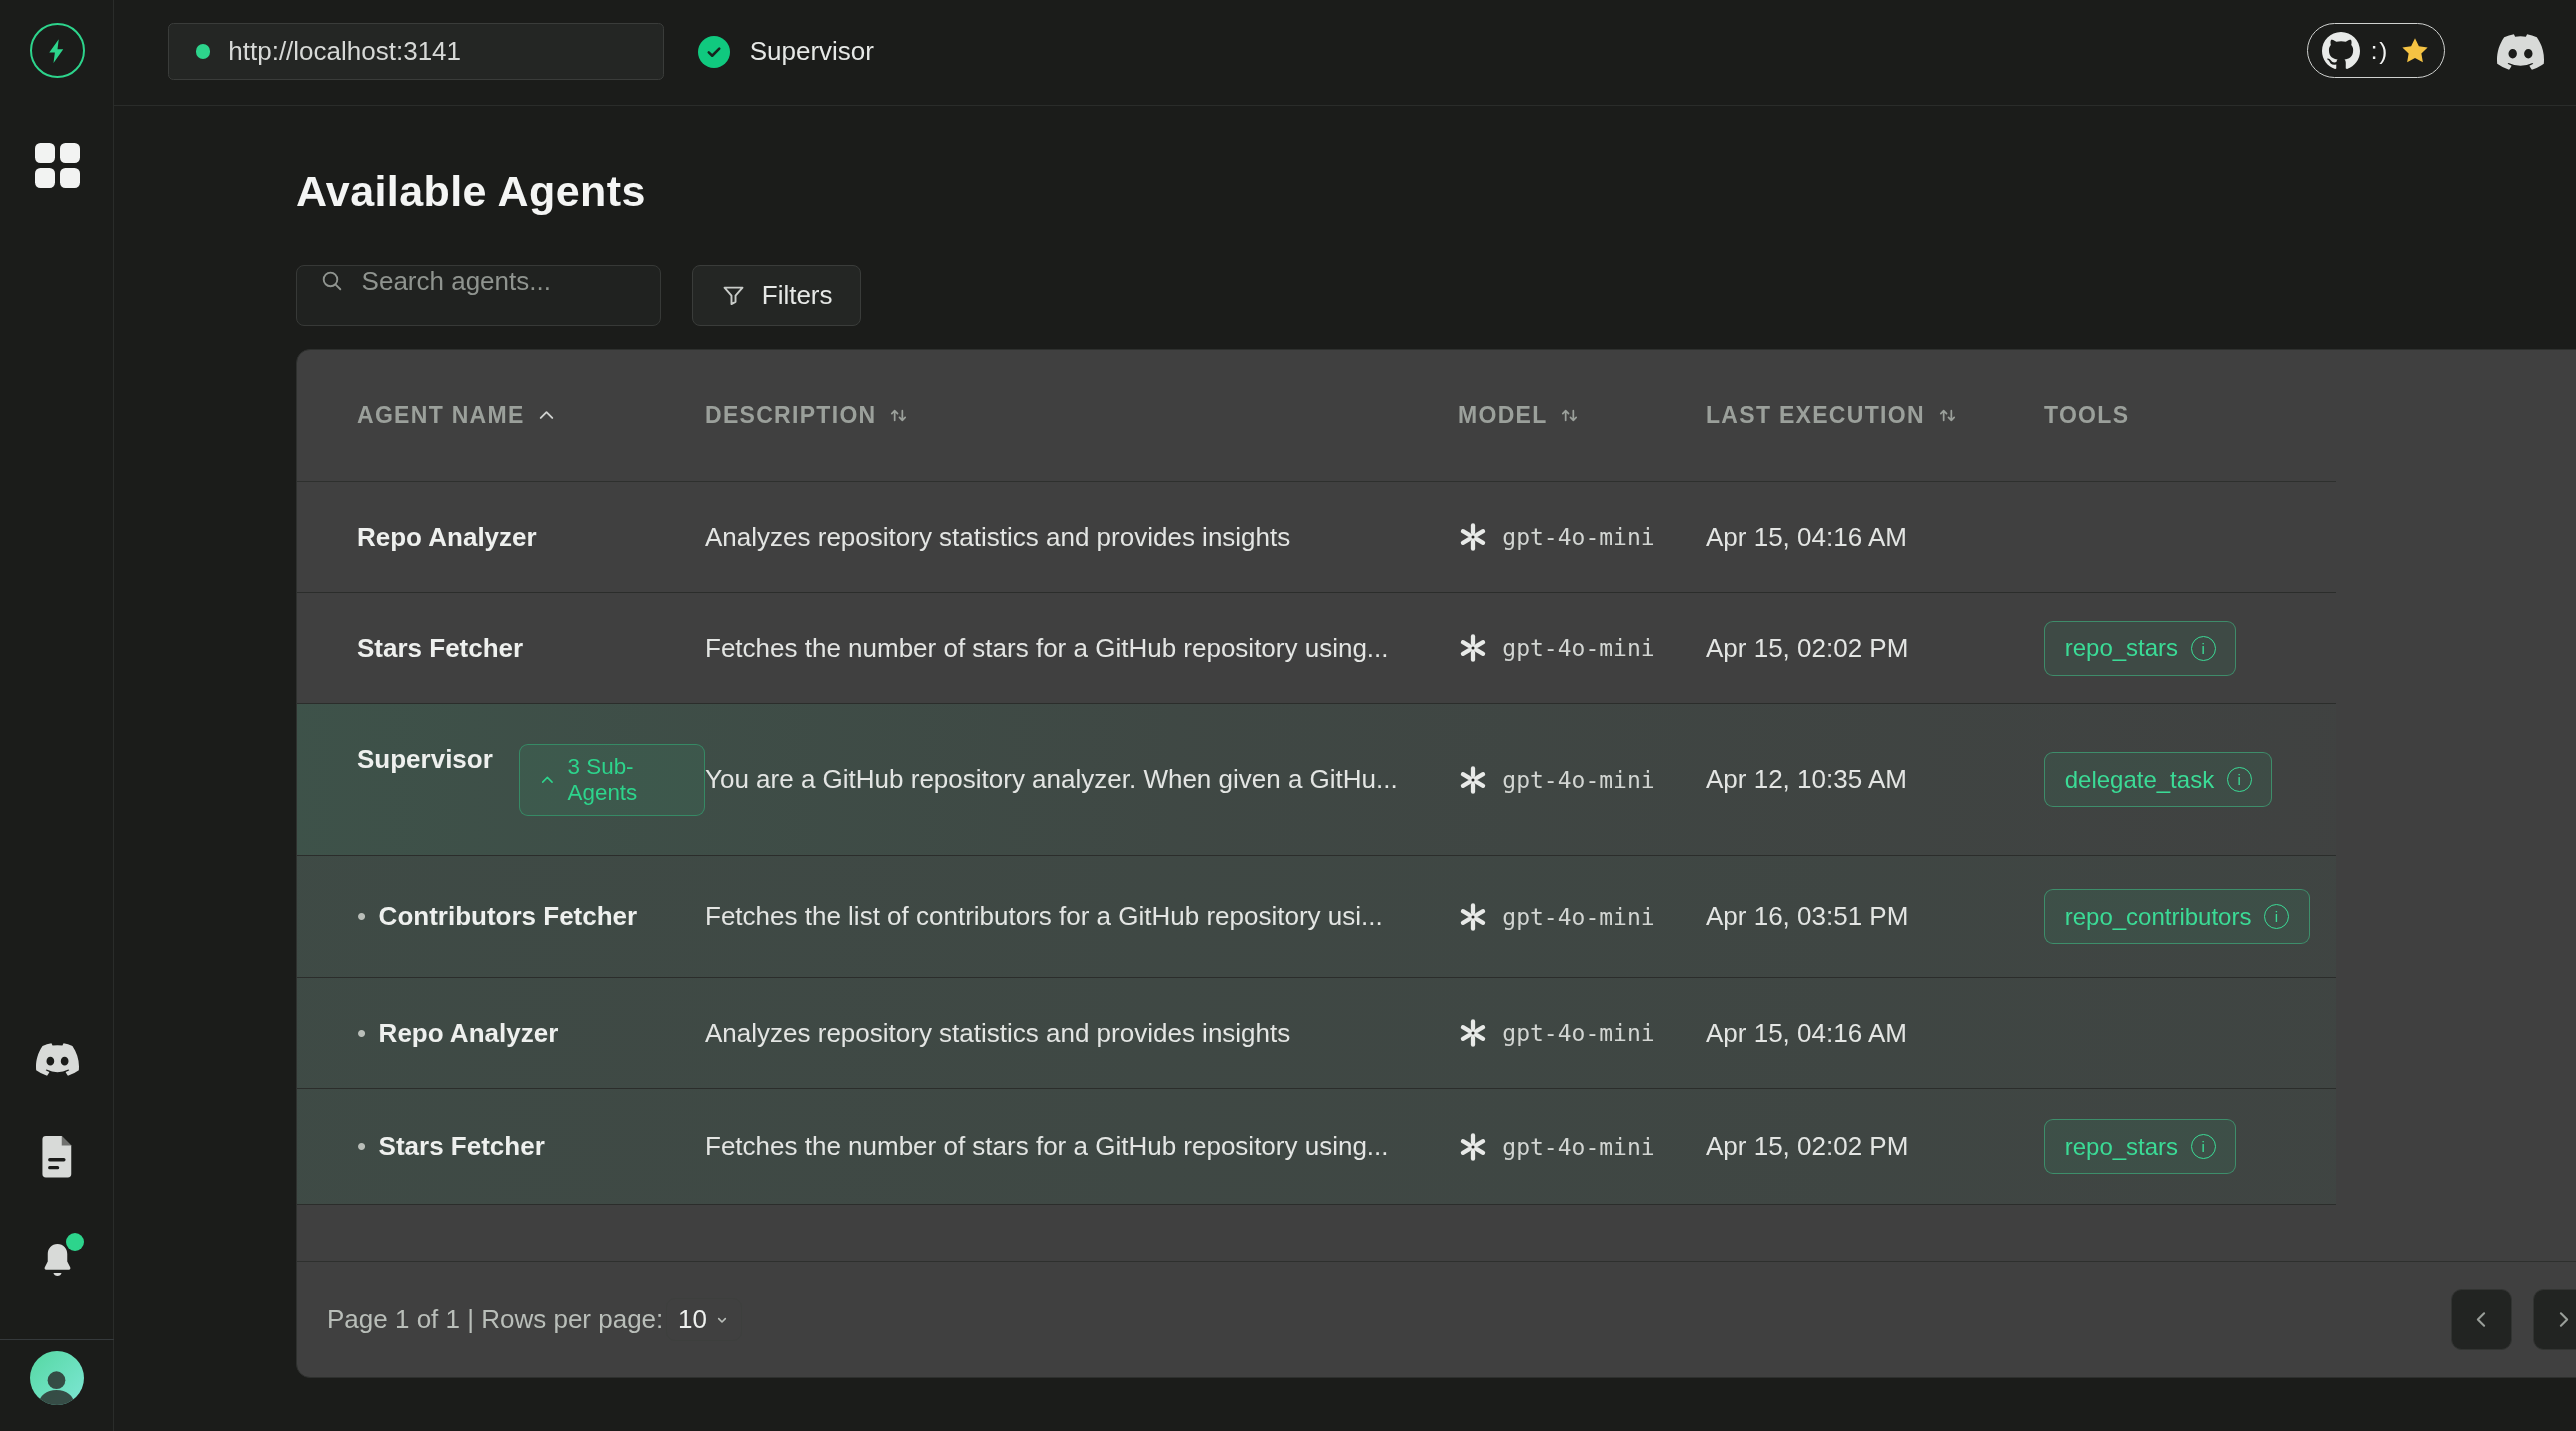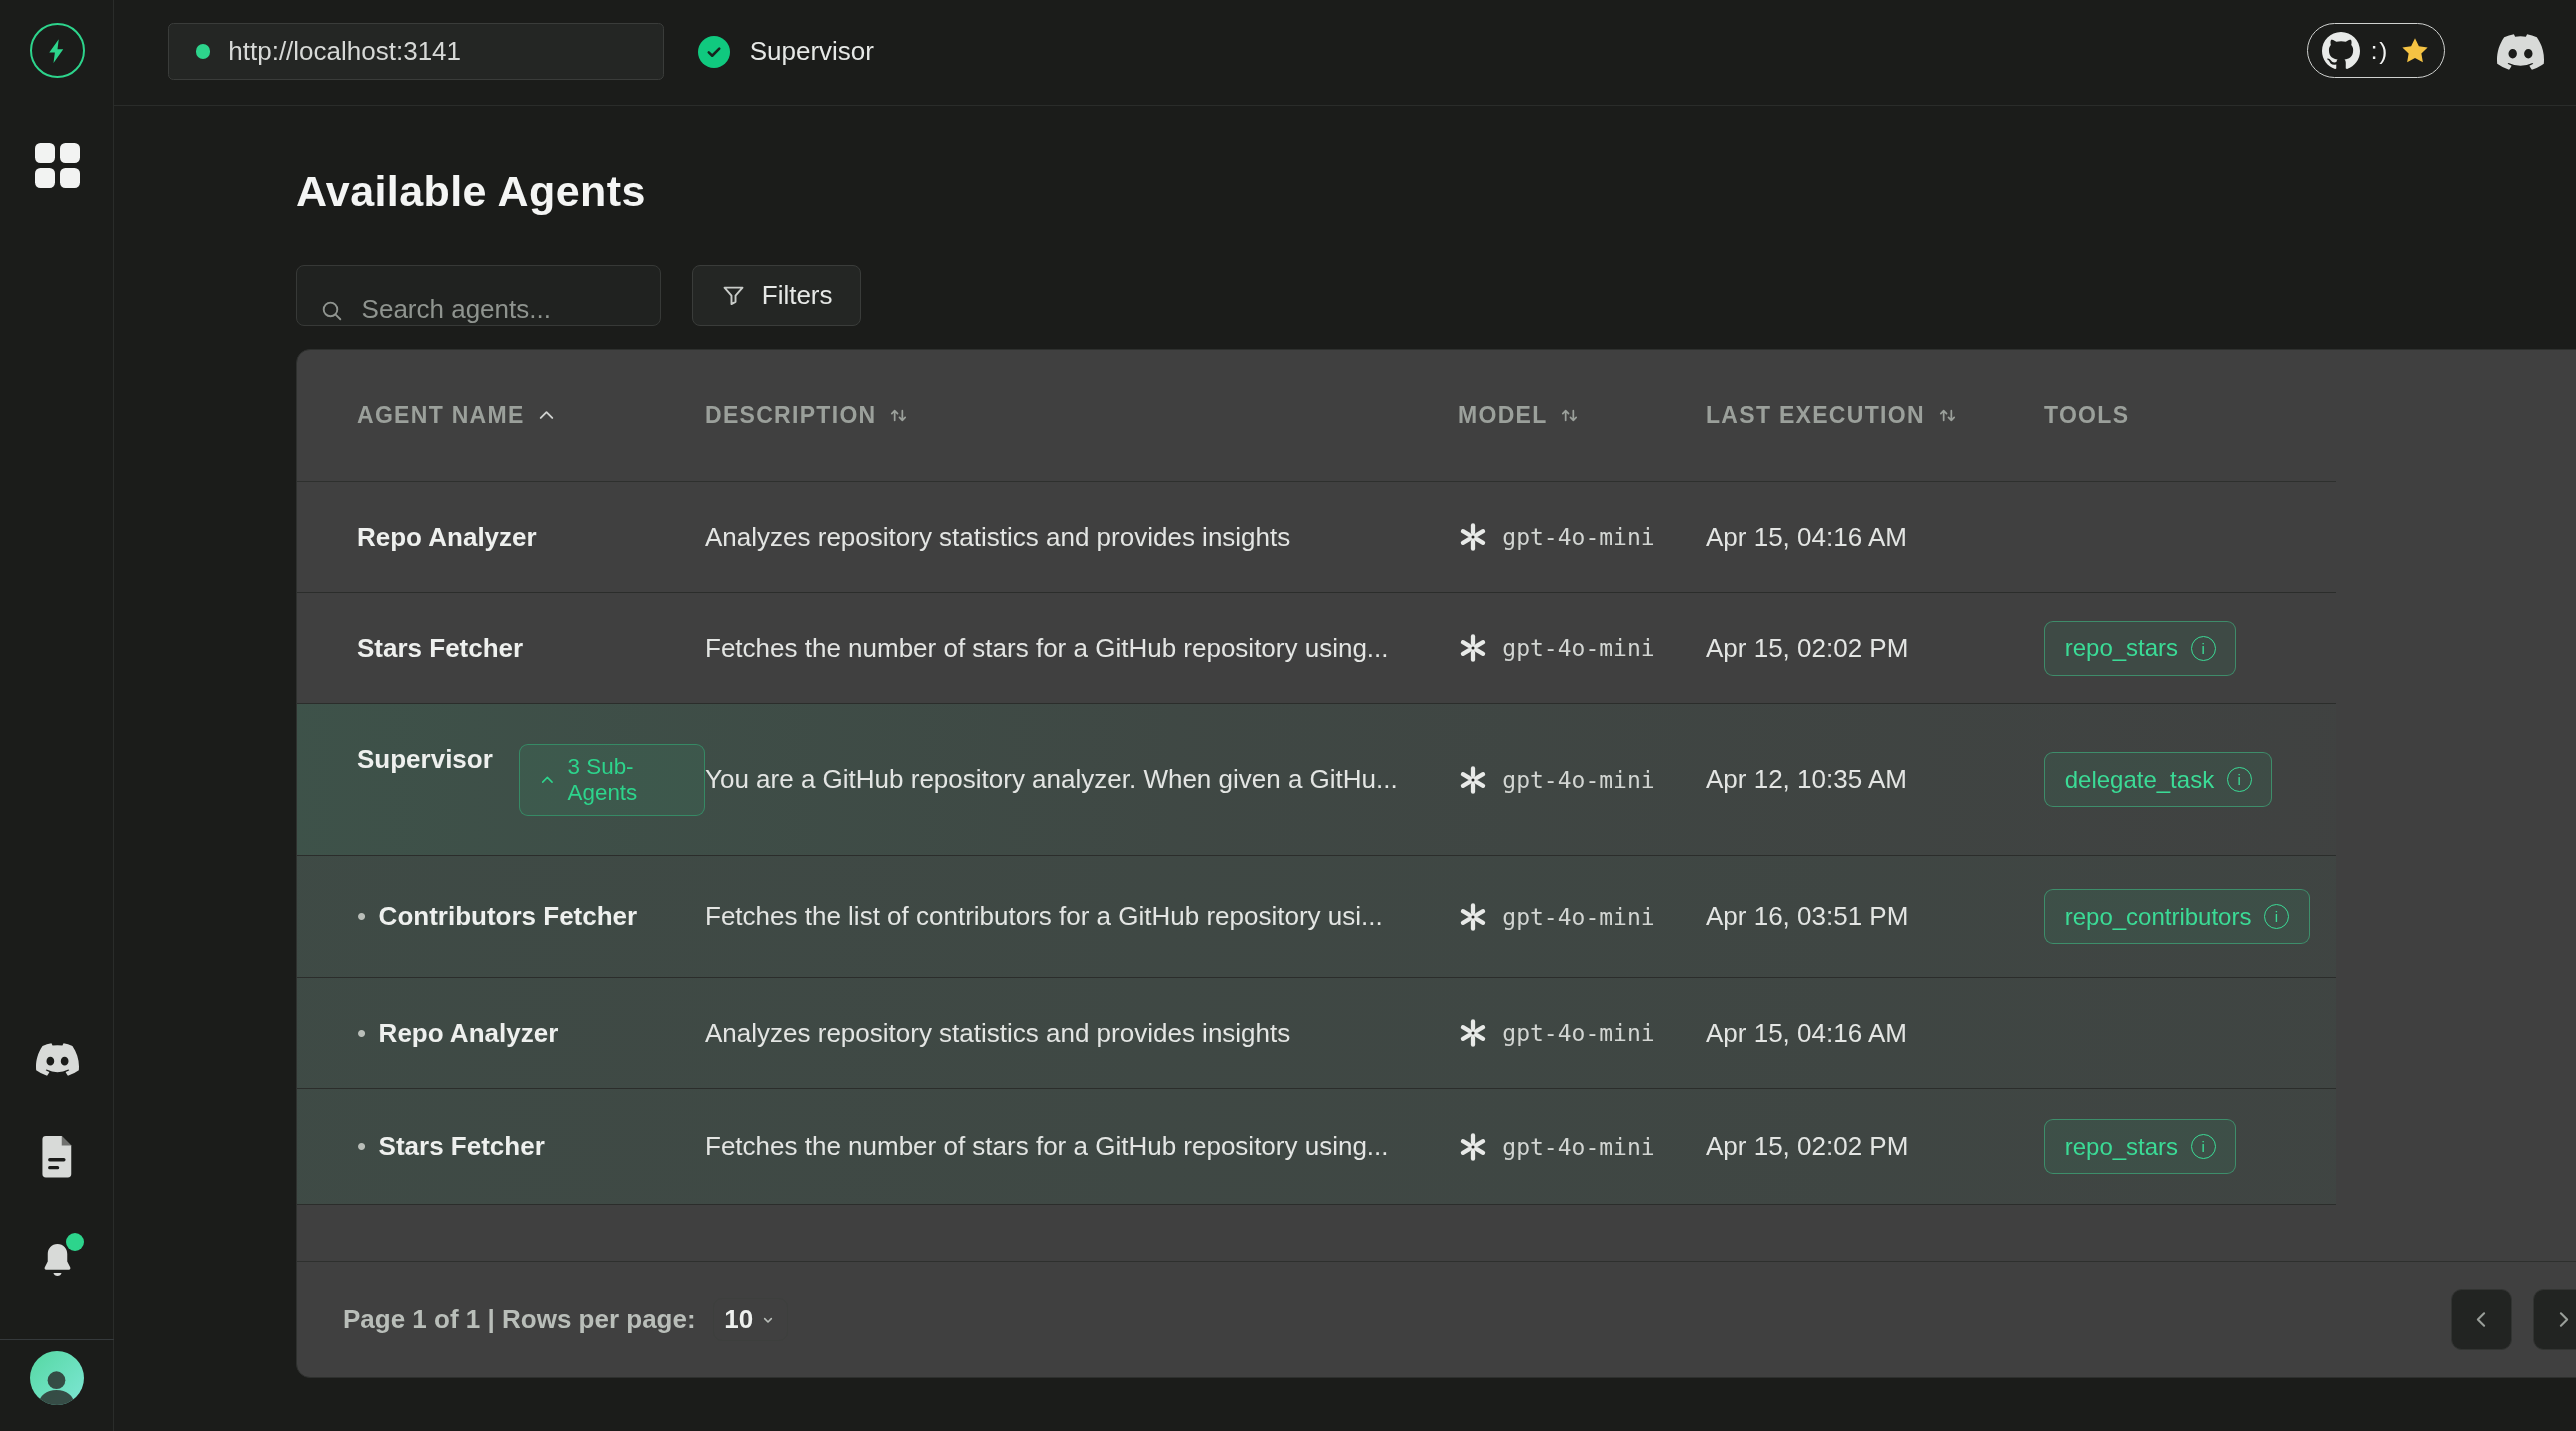--- a/index.html
+++ b/index.html
@@ -66,7 +66,7 @@
   .search-box {
     position:absolute; left:182px; top:157px; width:365px; height:61px;
     background:#202220; border:0.9px solid #373937; border-radius:8px;
-    display:flex; align-items:flex-end; gap:18px; padding:0 21.5px; color:#8f948f;
+    display:flex; align-items:flex-start; gap:18px; padding:0 21.5px; color:#8f948f;
   }
   .search-box input {
     background:transparent; border:none; outline:none; color:#c9ccc9;

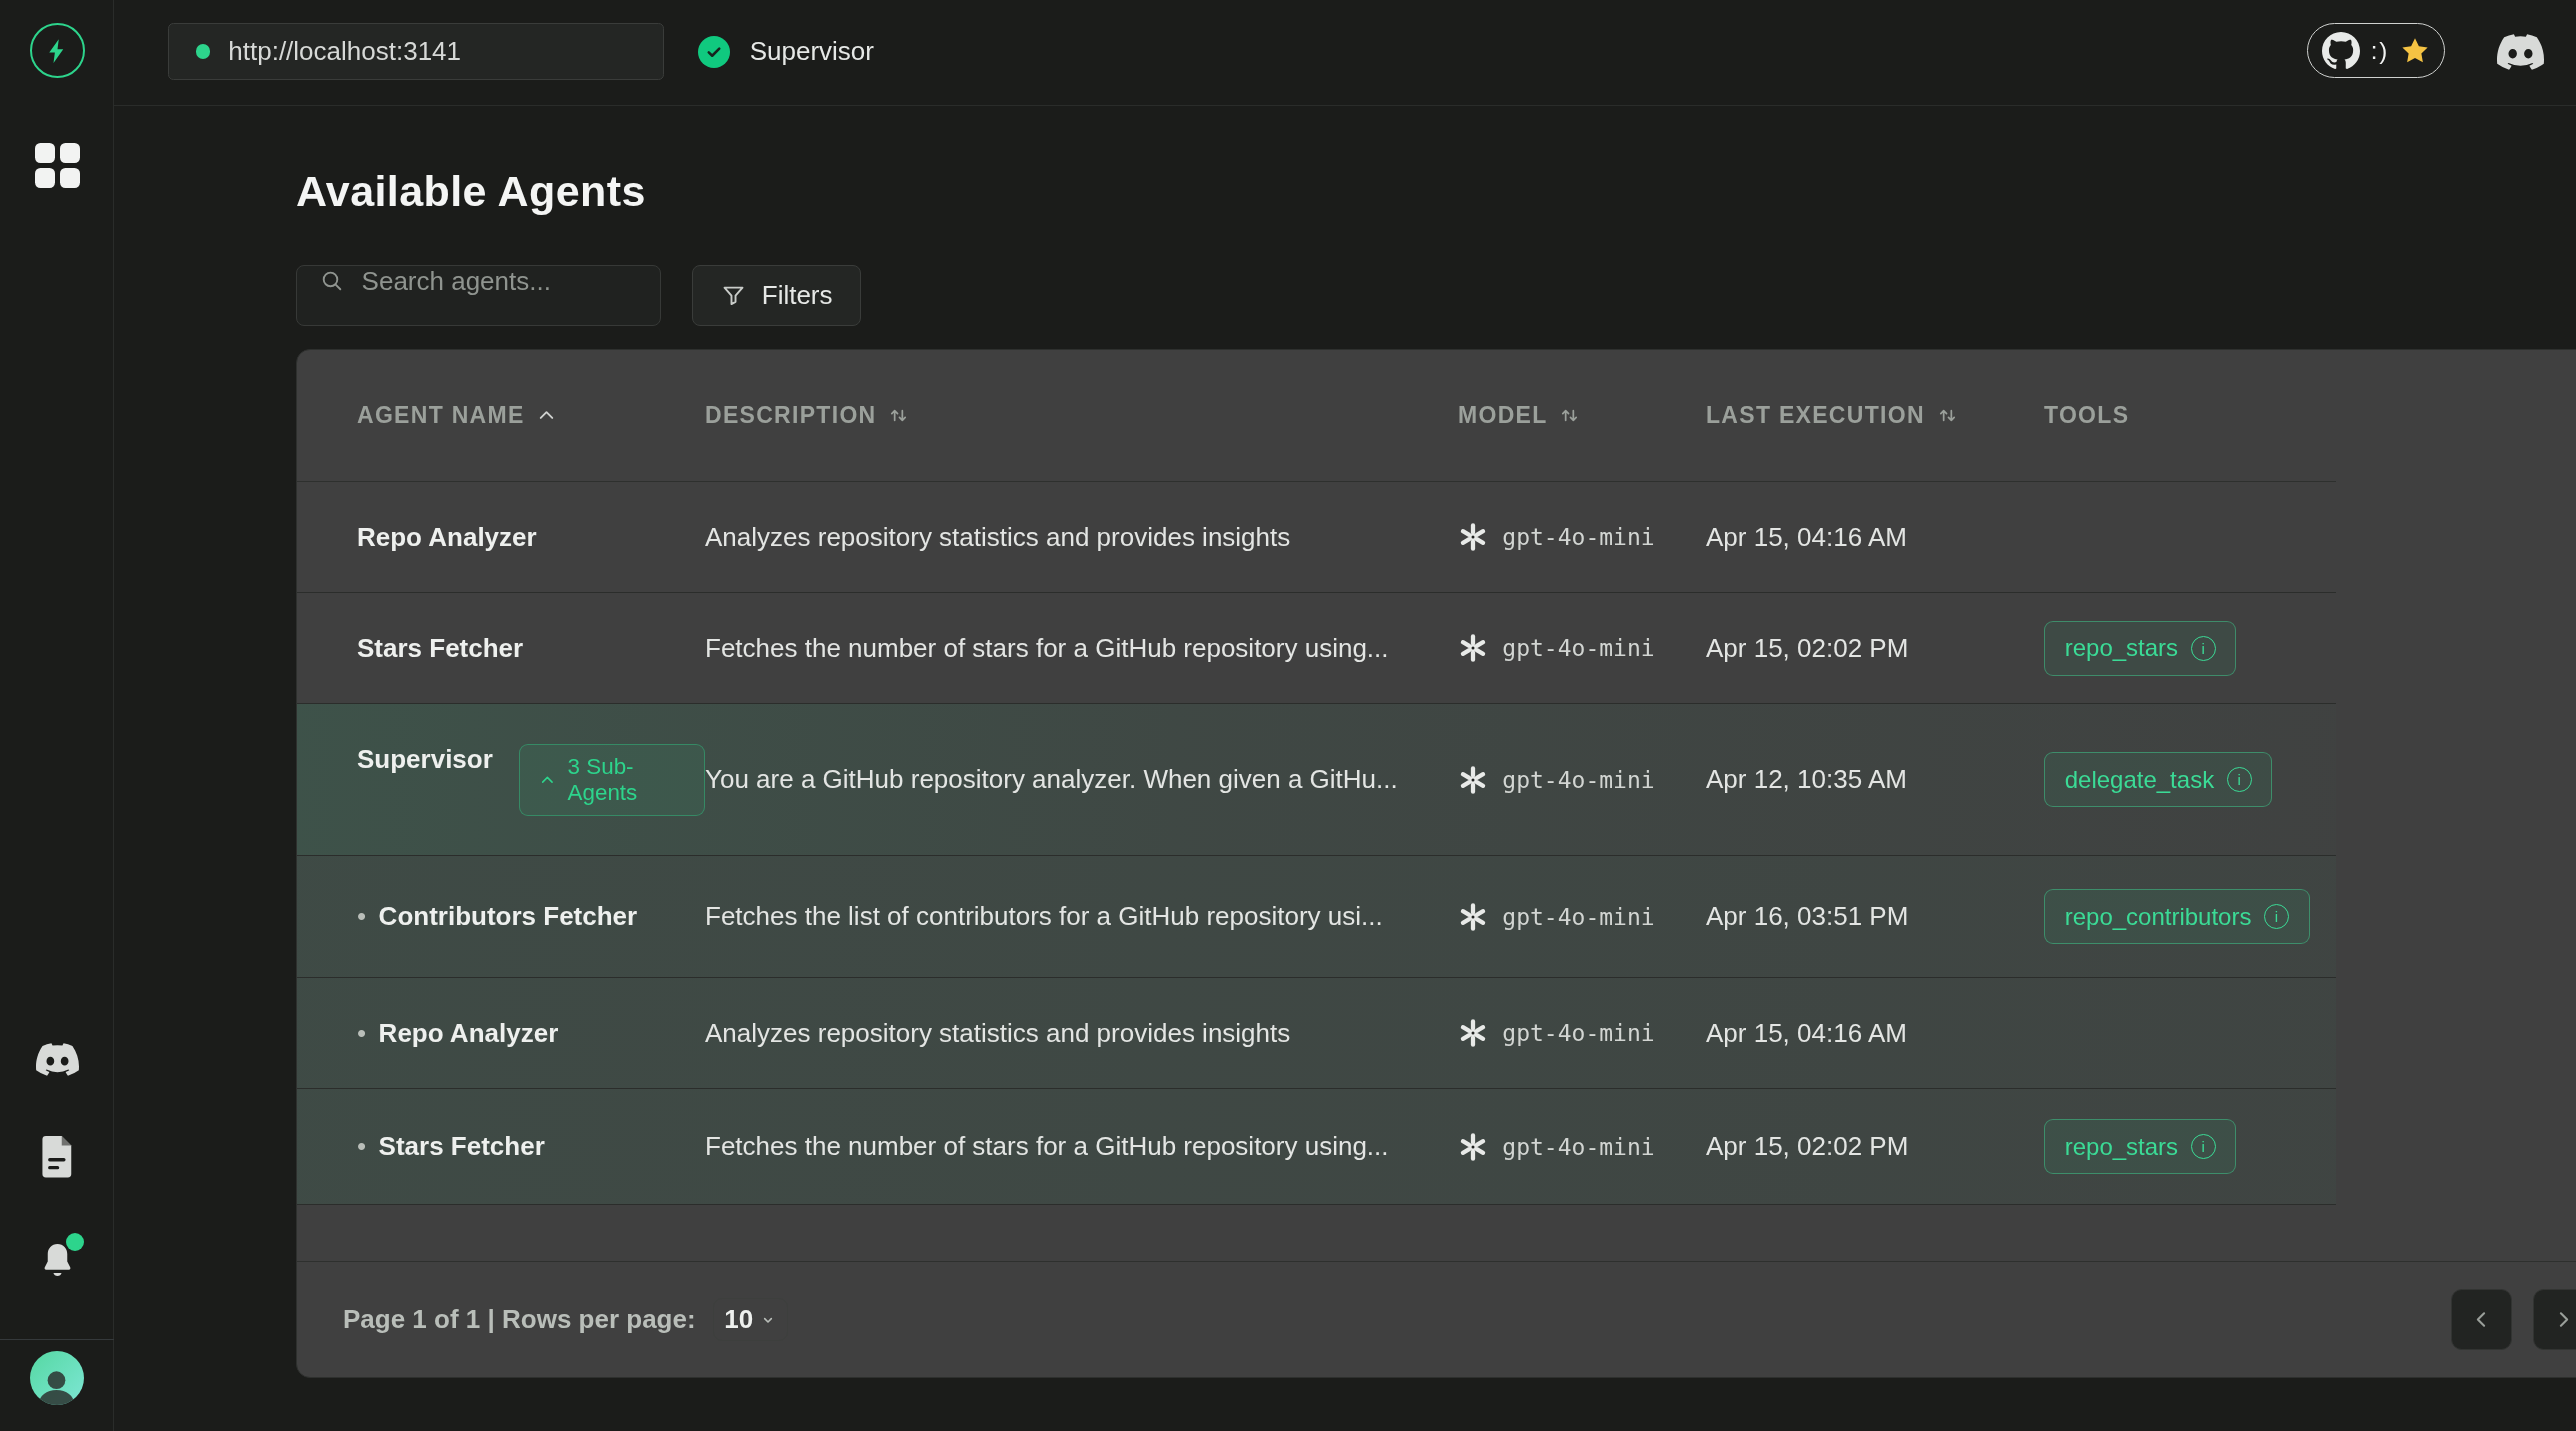--- a/index.html
+++ b/index.html
@@ -131,7 +131,7 @@
     position:absolute; left:0; bottom:0; width:100%; height:116px;
     border-top:0.9px solid #2e302e; display:flex; align-items:center;
   }
-  .page-summary { margin-left:46px; font-size:26px; color:#b9beb9; display:flex; align-items:center; gap:17px;font-weight:bold; }
+  .page-summary { margin-left:30px; font-size:26px; color:#b9beb9; display:flex; align-items:center; gap:3px; }
   .rpp-select {
     display:inline-flex; align-items:center; gap:7.2px;
     border:0.9px solid #3d3f3d; border-radius:9px; padding:5.4px 10.7px;

